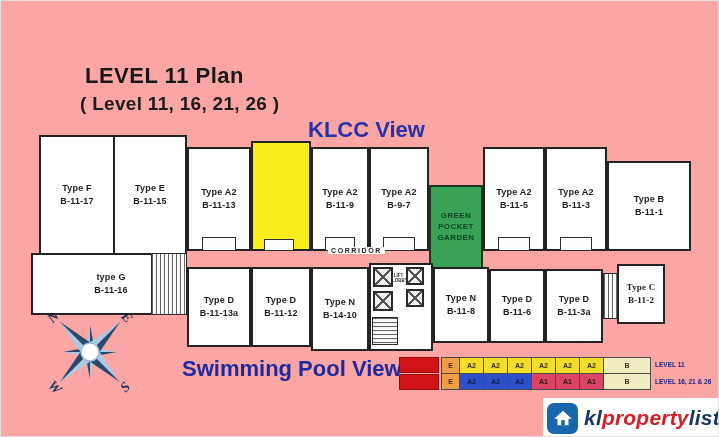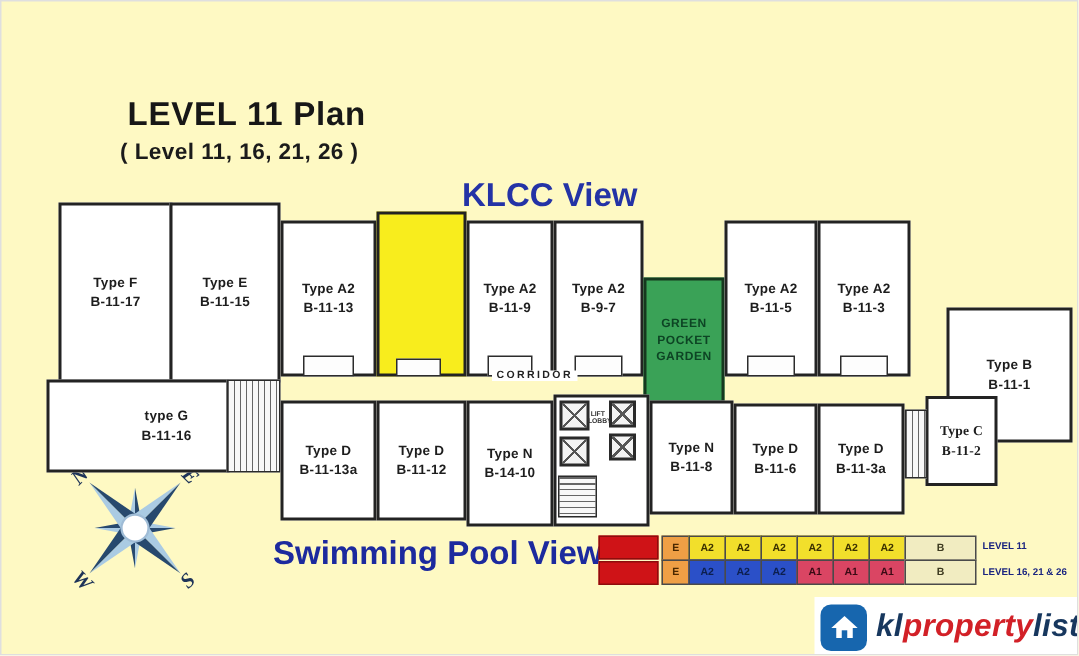--- a/index.html
+++ b/index.html
@@ -3,7 +3,7 @@
 <meta charset="utf-8">
 <style>
   html,body{margin:0;padding:0;background:#fff;}
-  #screen{position:relative;width:719px;height:437px;background:#fef9c3;border:1px solid #dfdfdf;
+  #screen{position:relative;width:719px;height:437px;background:#fca5a5;border:1px solid #dfdfdf;
     box-sizing:border-box;overflow:hidden;font-family:"Liberation Sans",sans-serif;}
   .abs{position:absolute;}
   .t1{left:84px;top:62px;font-size:22px;font-weight:600;color:#171717;letter-spacing:.5px;}

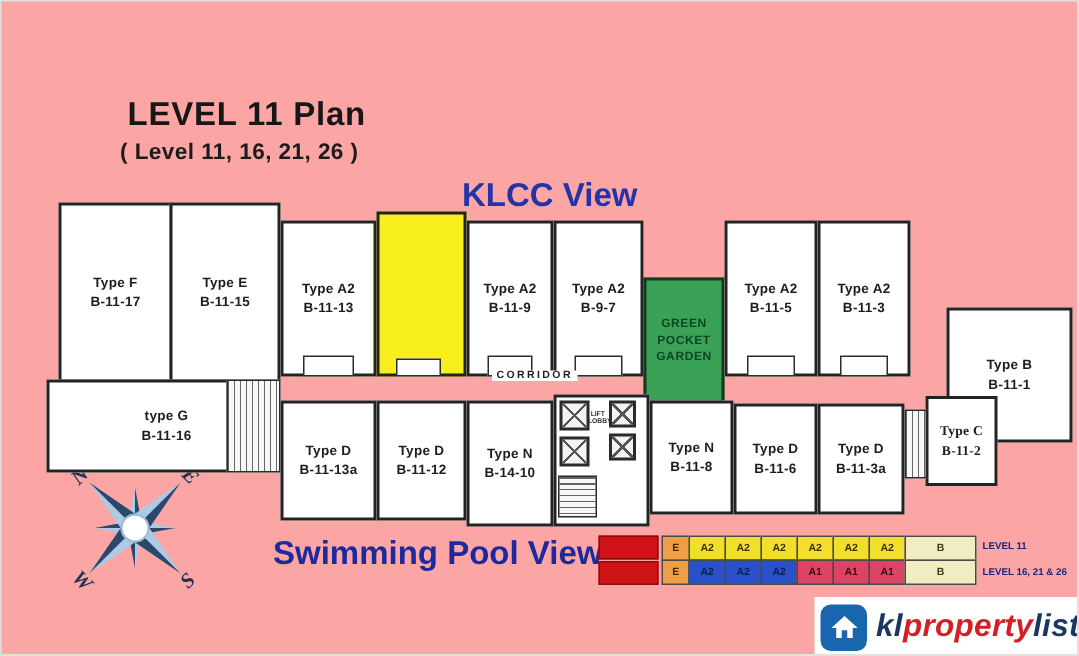--- a/index.html
+++ b/index.html
@@ -7,7 +7,7 @@
     box-sizing:border-box;overflow:hidden;font-family:"Liberation Sans",sans-serif;}
   .abs{position:absolute;}
   .t1{left:84px;top:62px;font-size:22px;font-weight:600;color:#171717;letter-spacing:.5px;}
-  .t2{left:79px;top:92px;font-size:15px;font-weight:600;color:#1b1b1b;letter-spacing:.3px;}
+  .t2{left:79px;top:92px;font-size:19px;font-weight:600;color:#1b1b1b;letter-spacing:.3px;}
   .view-label{font-size:22px;font-weight:700;color:#2433a6;}
   .klcc{left:307px;top:116px;}
   .pool{left:181px;top:355px;color:#1c2a9e;}

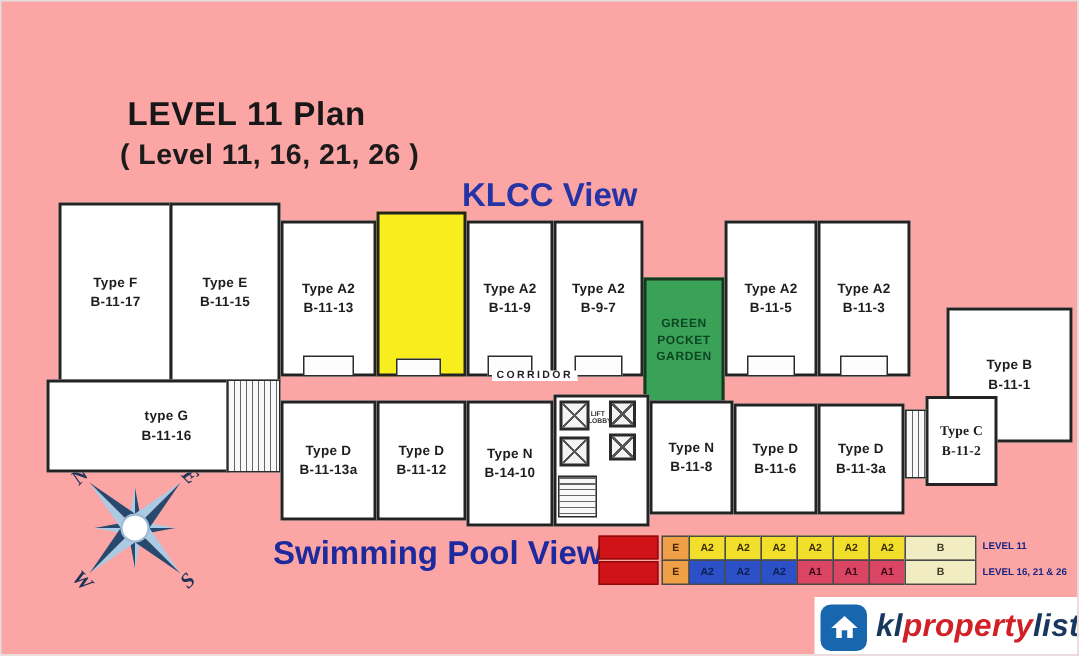--- a/index.html
+++ b/index.html
@@ -107,7 +107,7 @@
     <span class="ln">Type A2</span>
     <span class="ln">B-11-3</span>
   </div>
-  <div class="room" style="left:630px;top:160px;width:84px;height:90px;margin-top:44px;">
+  <div class="room" style="left:606px;top:160px;width:84px;height:90px;">
     <span class="ln">Type B</span>
     <span class="ln">B-11-1</span>
   </div>

